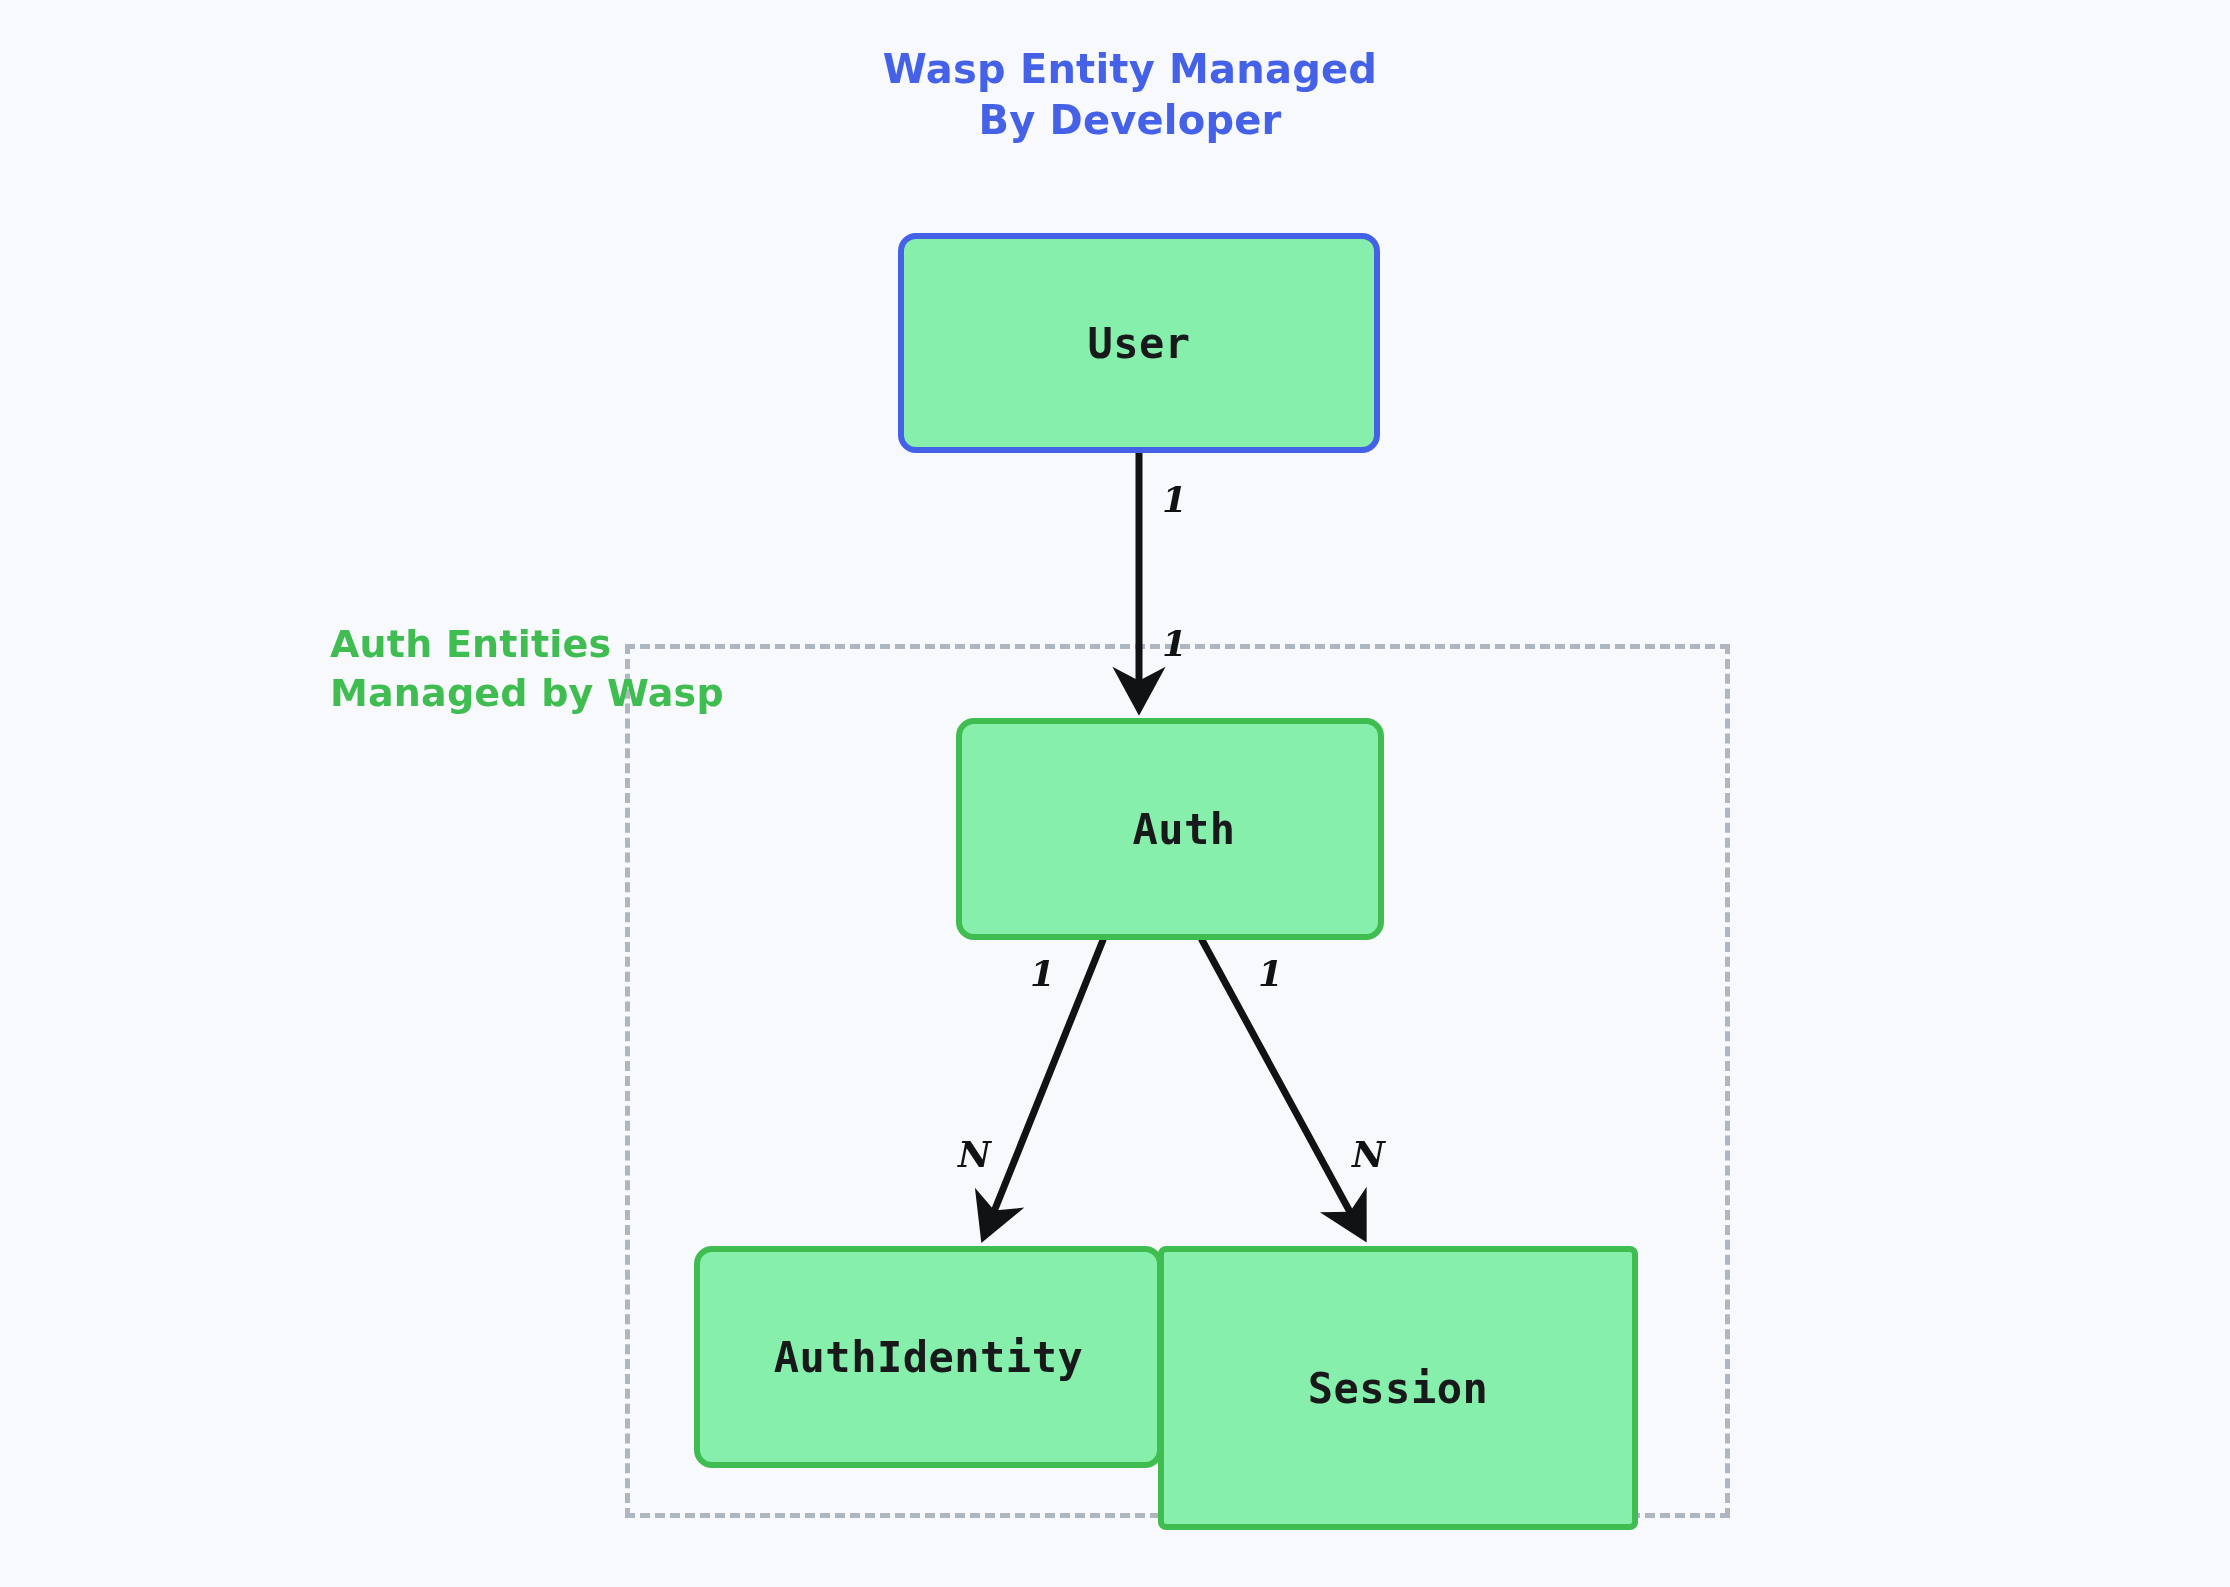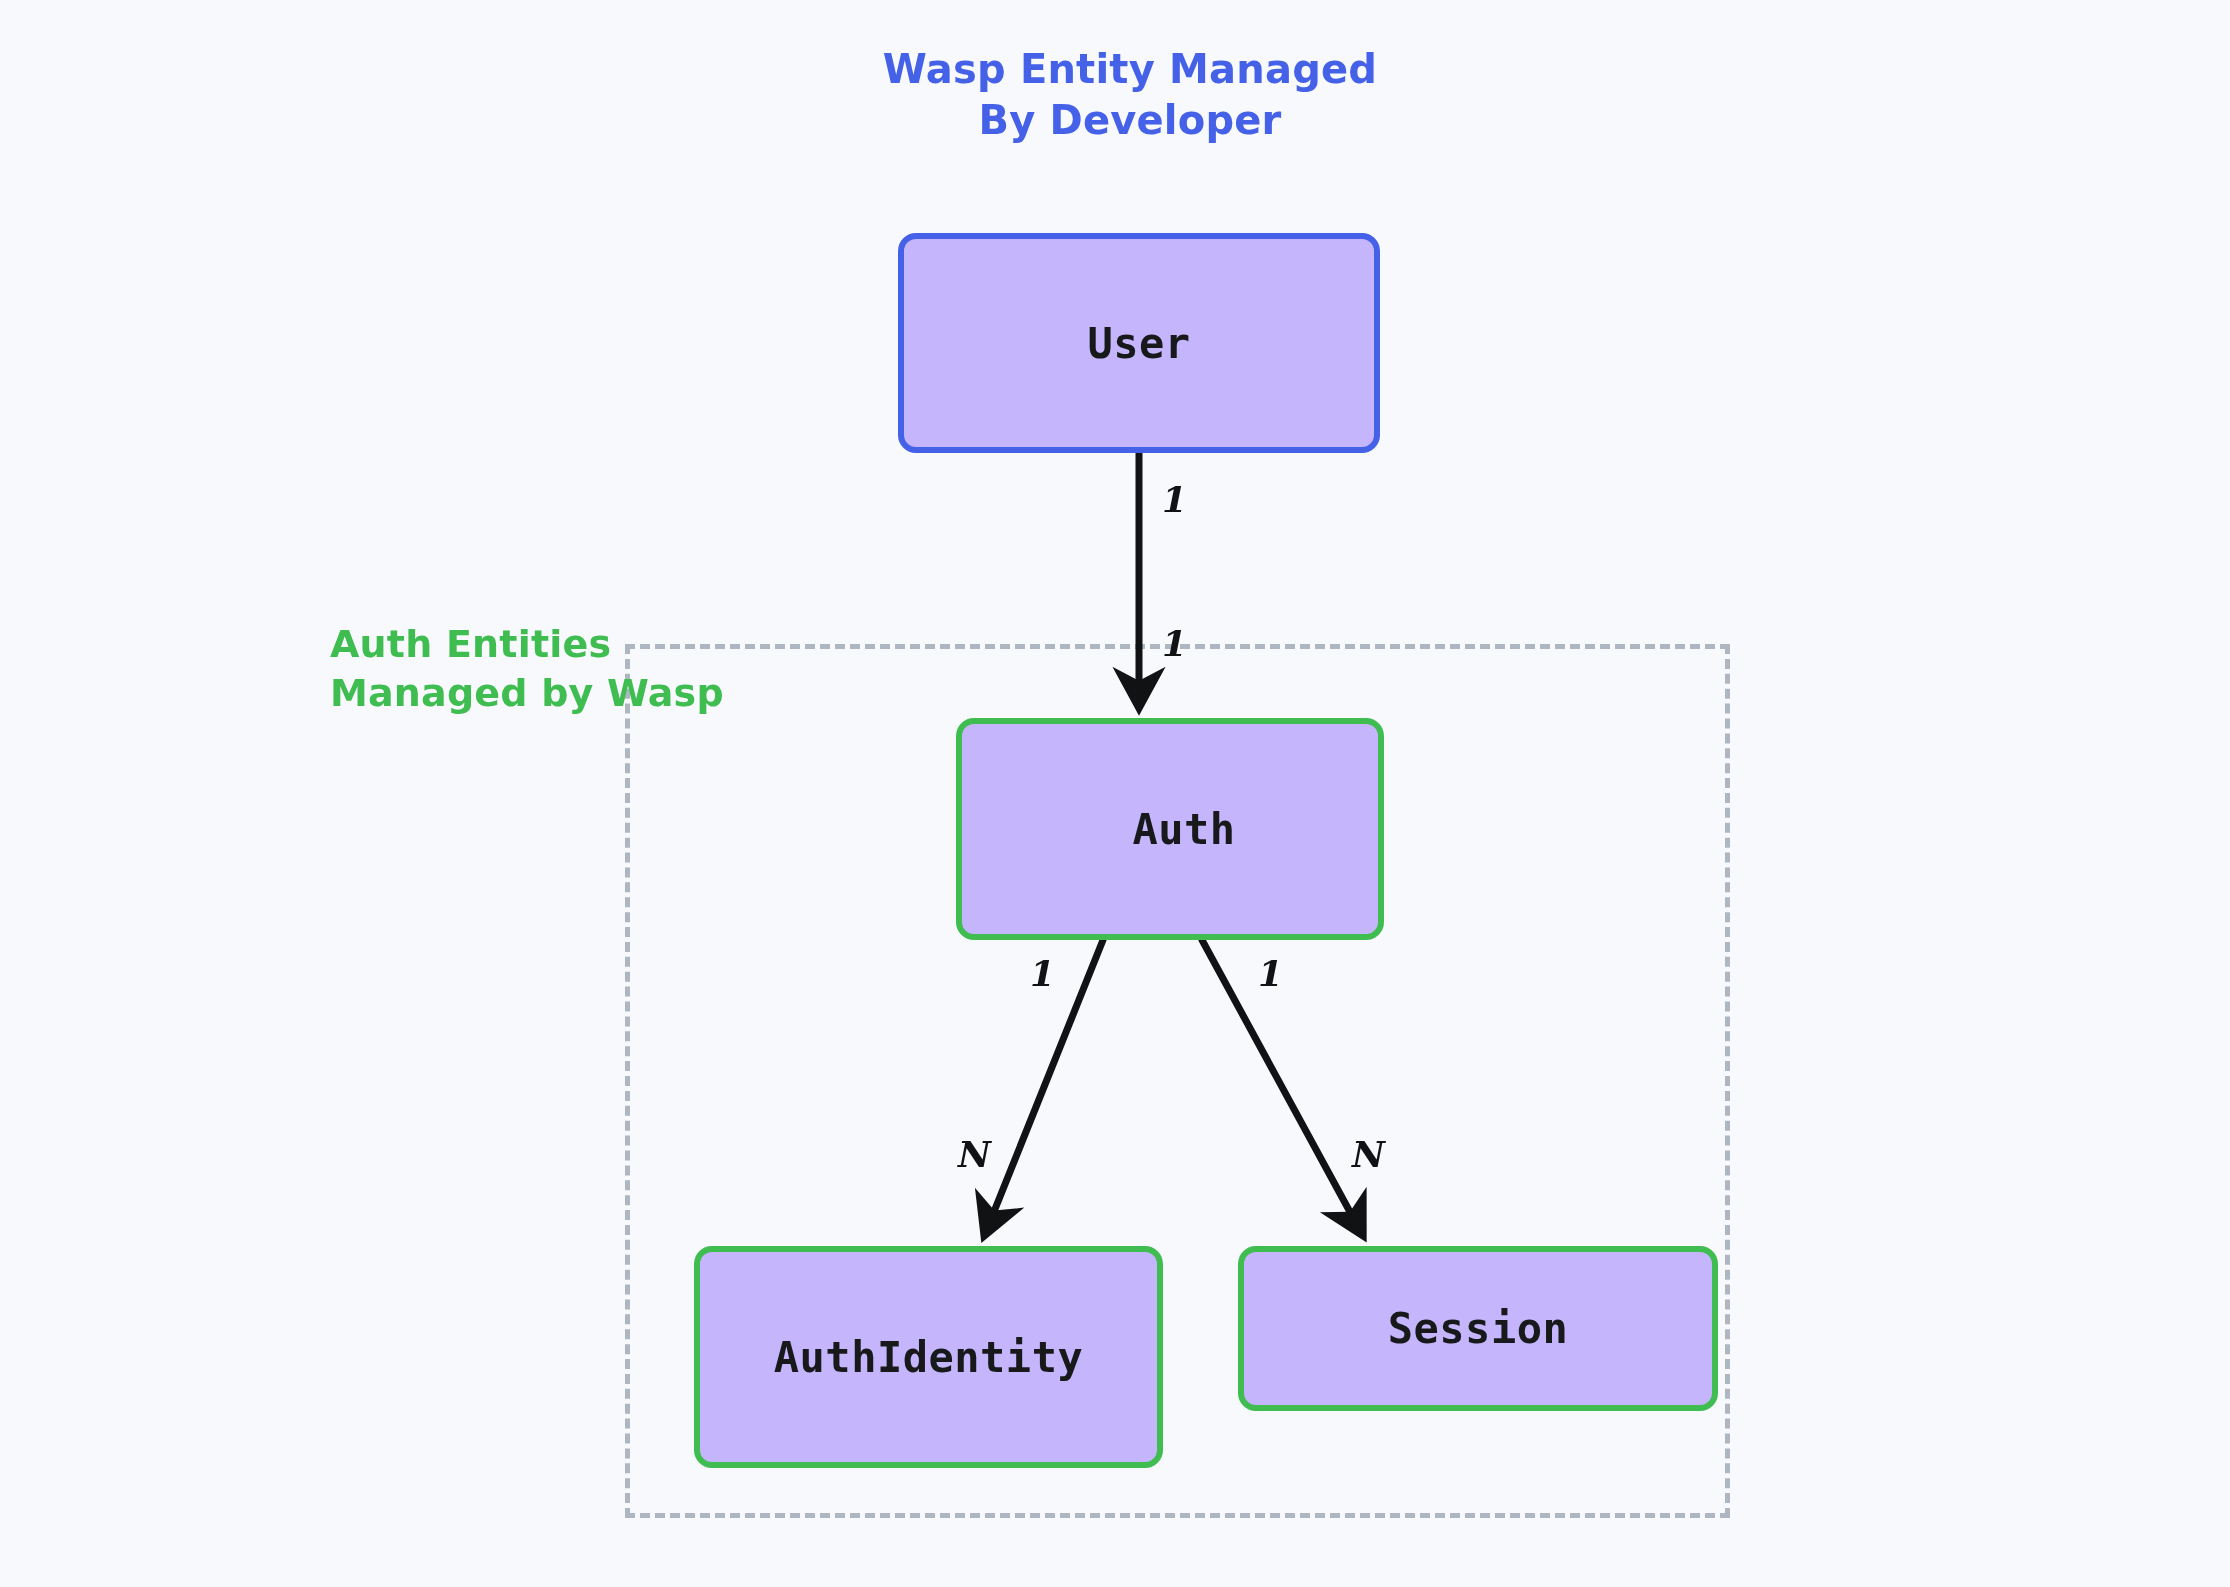--- a/index.html
+++ b/index.html
@@ -70,7 +70,7 @@
   .entity-box {
     position: absolute;
     box-sizing: border-box;
-    background: #c4b5fd;
+    background: #86efac;
     border-radius: 18px;
     display: flex;
     align-items: center;

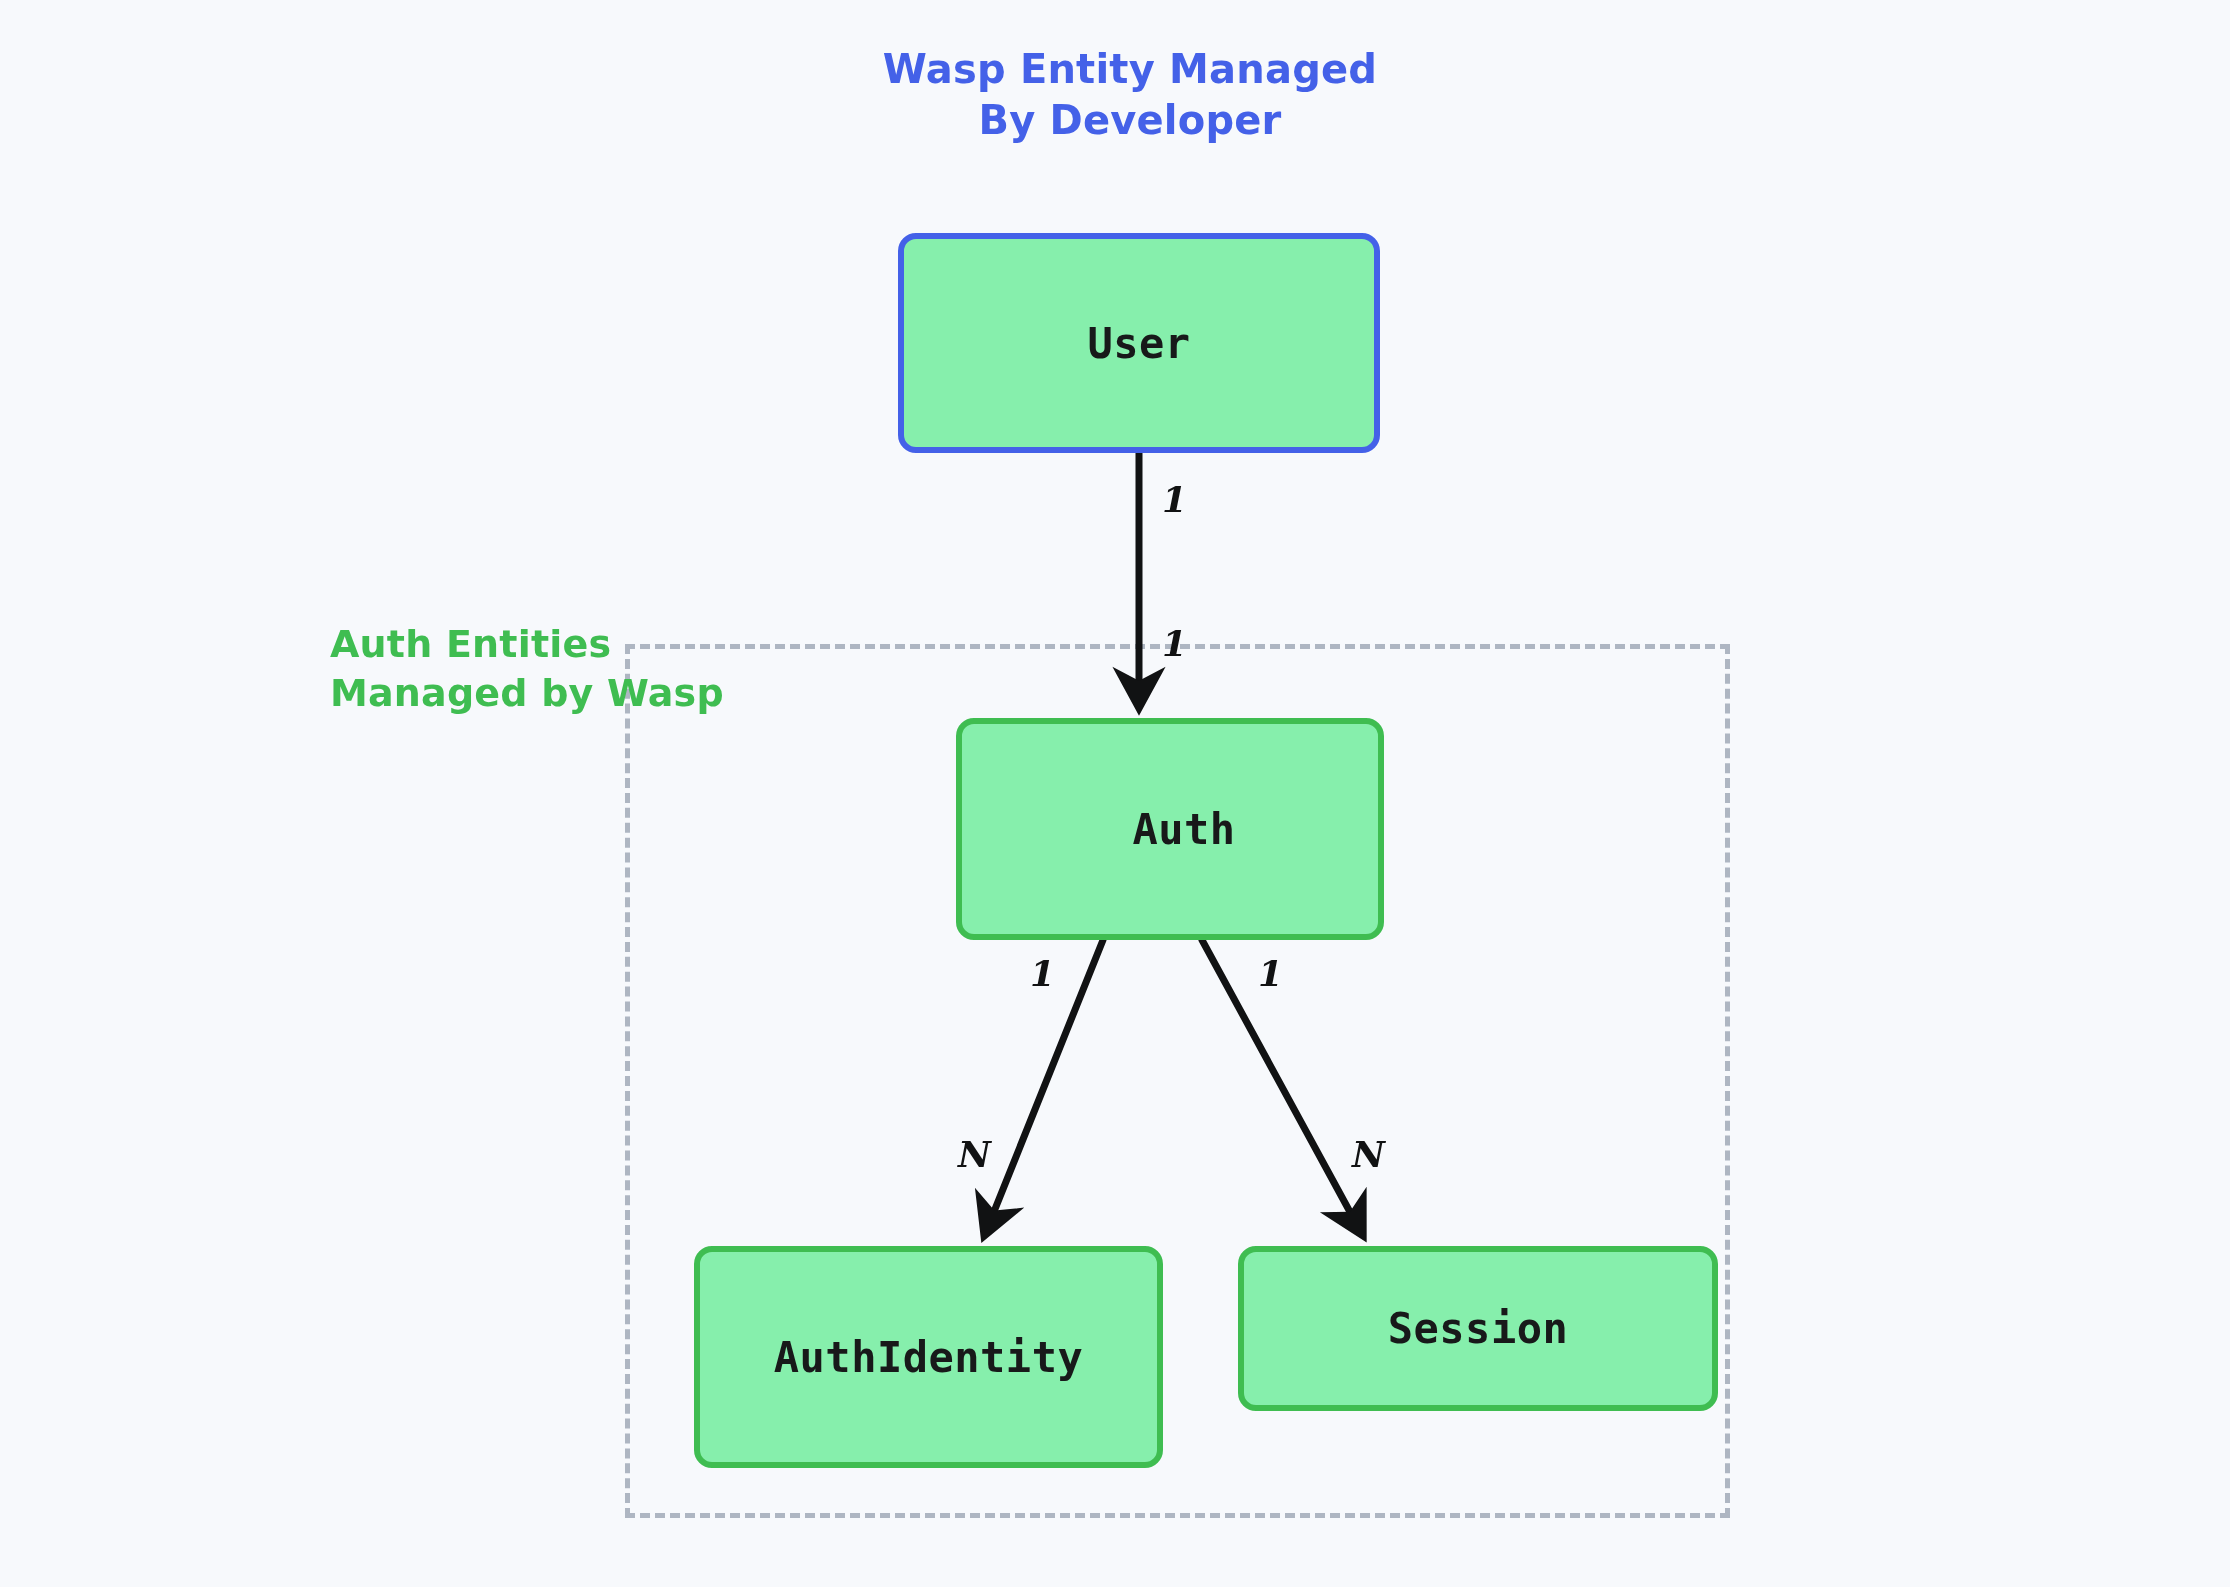--- a/index.html
+++ b/index.html
@@ -90,7 +90,7 @@
   #entity-user        { left: 898px;  top: 233px;  width: 482px; height: 220px; }
   #entity-auth        { left: 956px;  top: 718px;  width: 428px; height: 222px; padding-left: 28px; }
   #entity-authidentity{ left: 694px;  top: 1246px; width: 469px; height: 222px; }
-  #entity-session     { left: 1238px; top: 1246px; width: 480px; height: 165px; }
+  #entity-session     { left: 1158px; top: 1246px; width: 480px; height: 284px; border-radius: 8px; }
 
   
   .edge-label {

